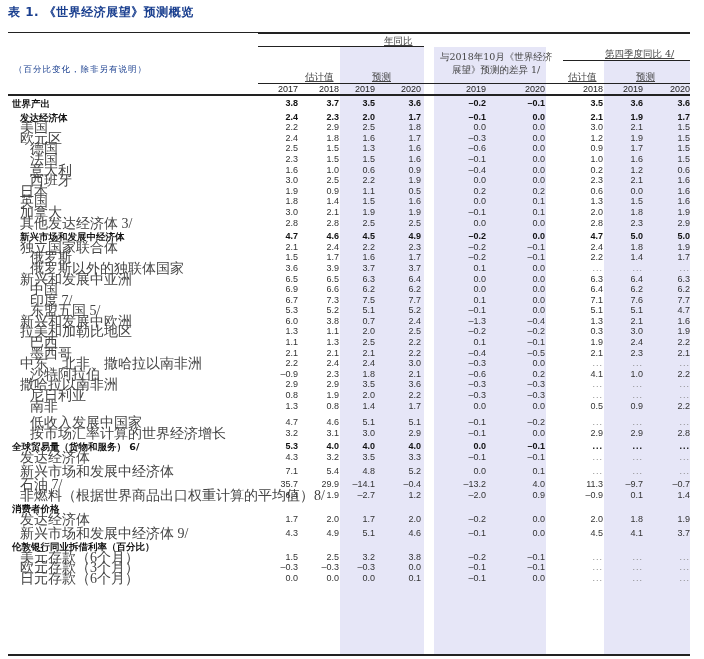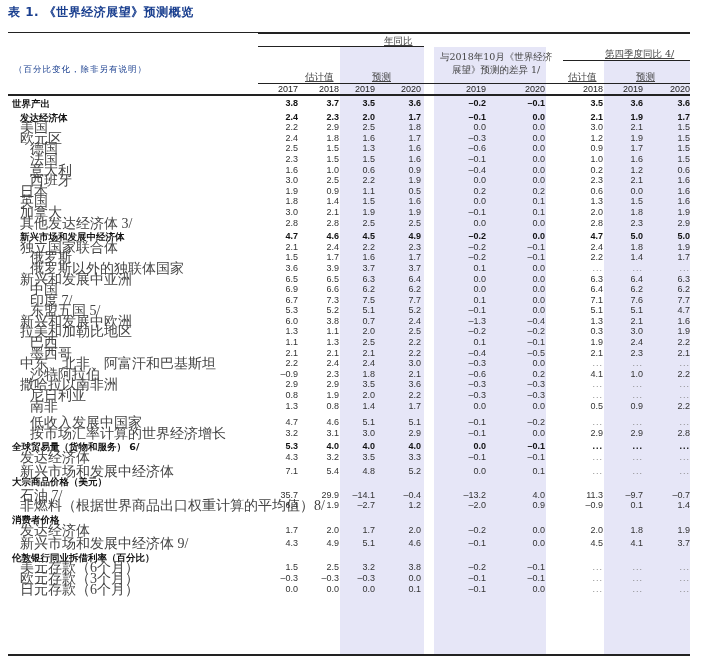--- a/index.html
+++ b/index.html
@@ -352,7 +352,7 @@
       <span class="v c8">2.1</span>
     </div>
     <div class="row l1">
-      <span class="lbl">中东、北非、阿富汗和巴基斯坦</span>
+      <span class="lbl">中东、北非、撒哈拉以南非洲</span>
       <span class="v c0">2.2</span>
       <span class="v c1">2.4</span>
       <span class="v c2">2.4</span>

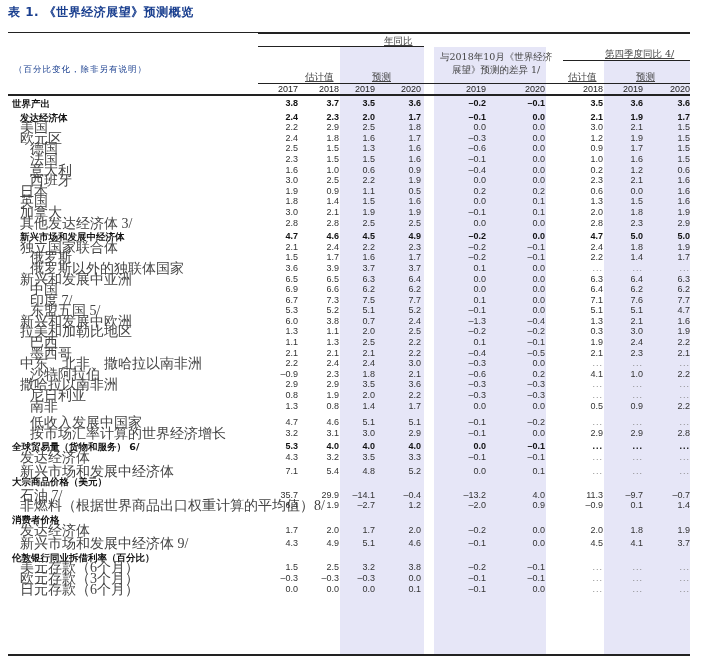--- a/index.html
+++ b/index.html
@@ -483,18 +483,6 @@
       <span class="v c7 ellipsis">...</span>
       <span class="v c8 ellipsis">...</span>
     </div>
-    <div class="row bold">
-      <span class="lbl">大宗商品价格（美元）</span>
-      <span class="v c0"></span>
-      <span class="v c1"></span>
-      <span class="v c2"></span>
-      <span class="v c3"></span>
-      <span class="v c4"></span>
-      <span class="v c5"></span>
-      <span class="v c6"></span>
-      <span class="v c7"></span>
-      <span class="v c8"></span>
-    </div>
     <div class="row l1" style="margin-top: 3px;">
       <span class="lbl">石油 7/</span>
       <span class="v c0">35.7</span>

